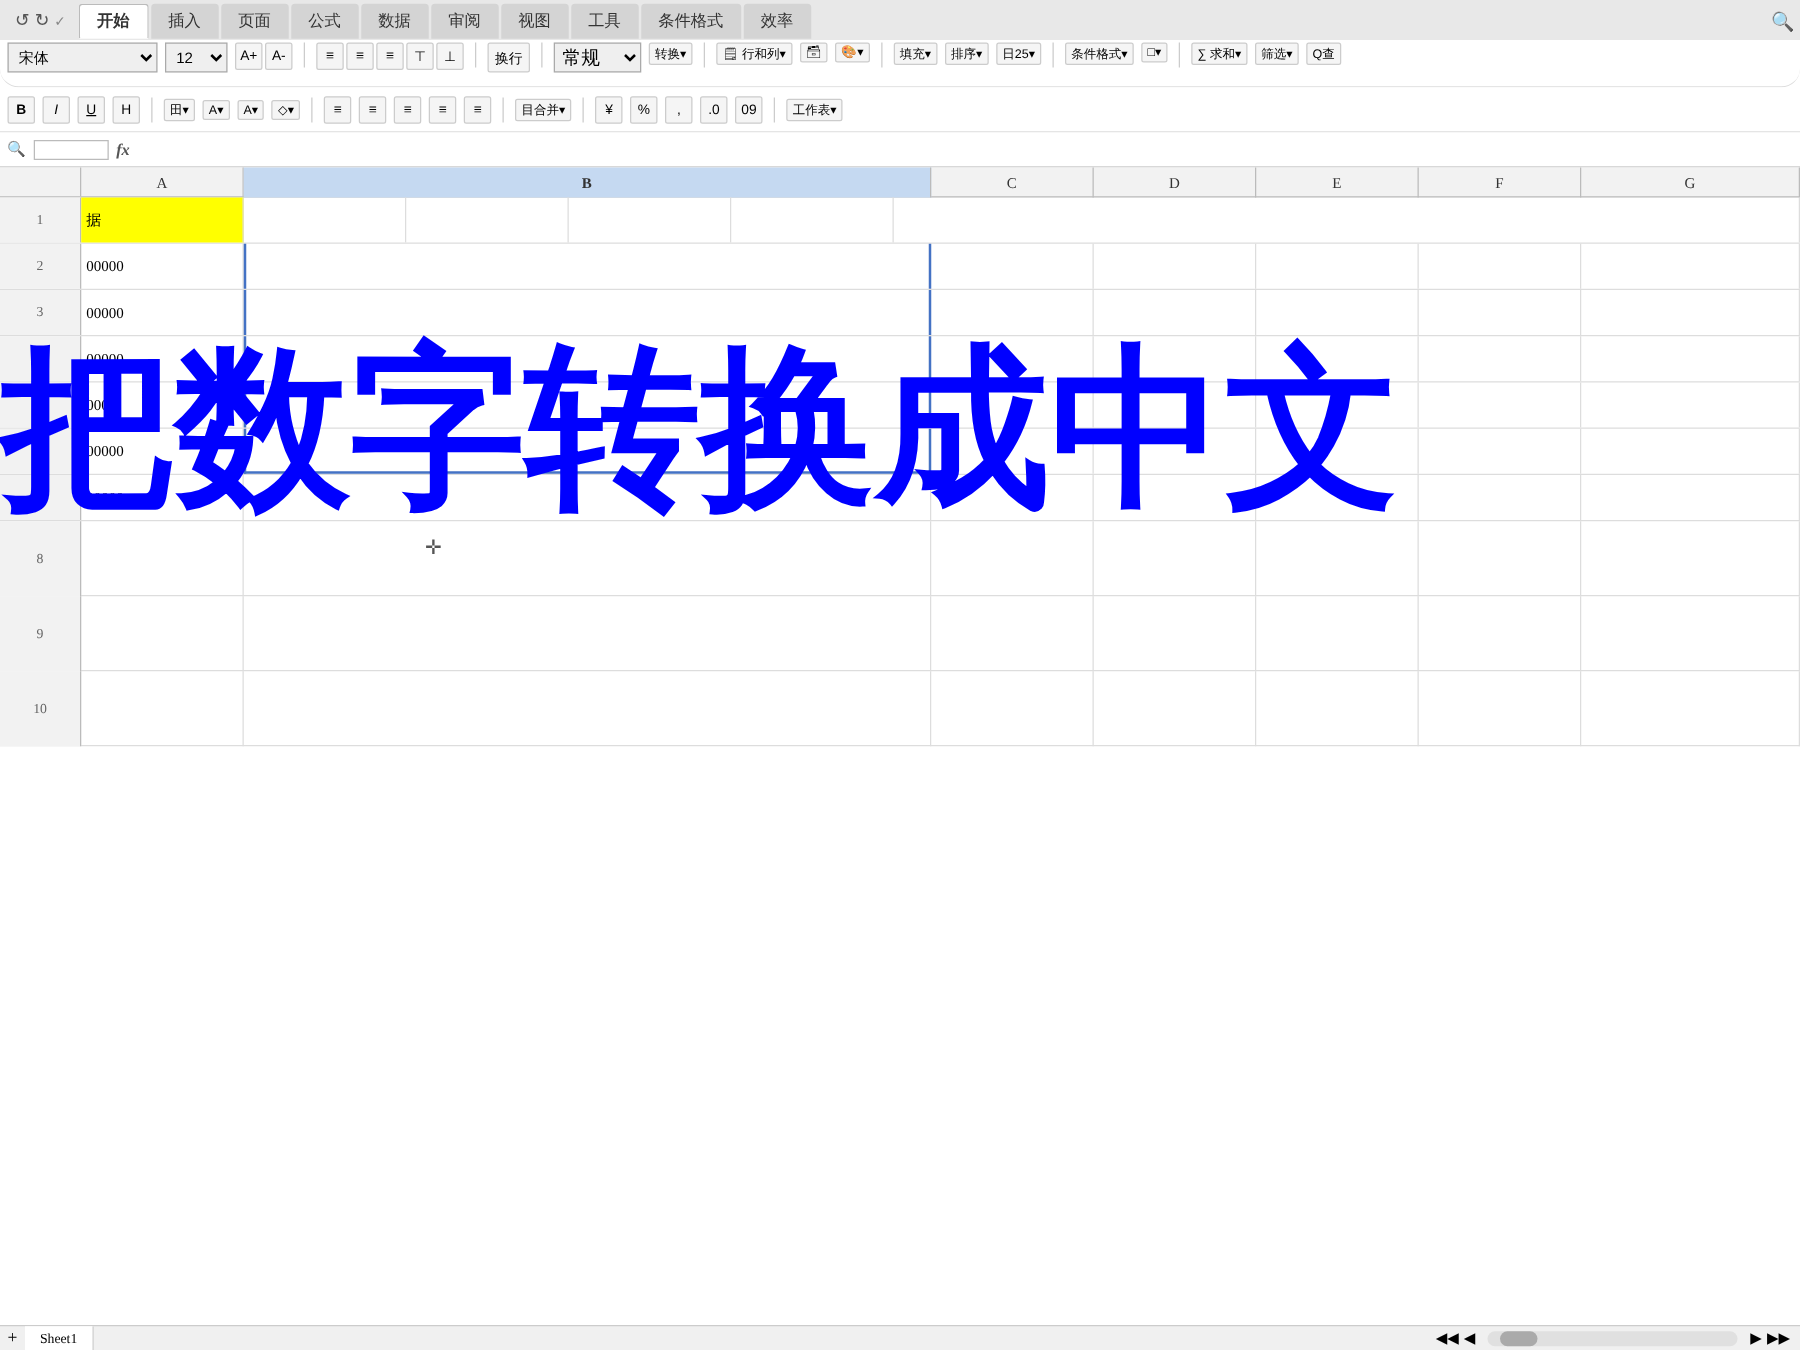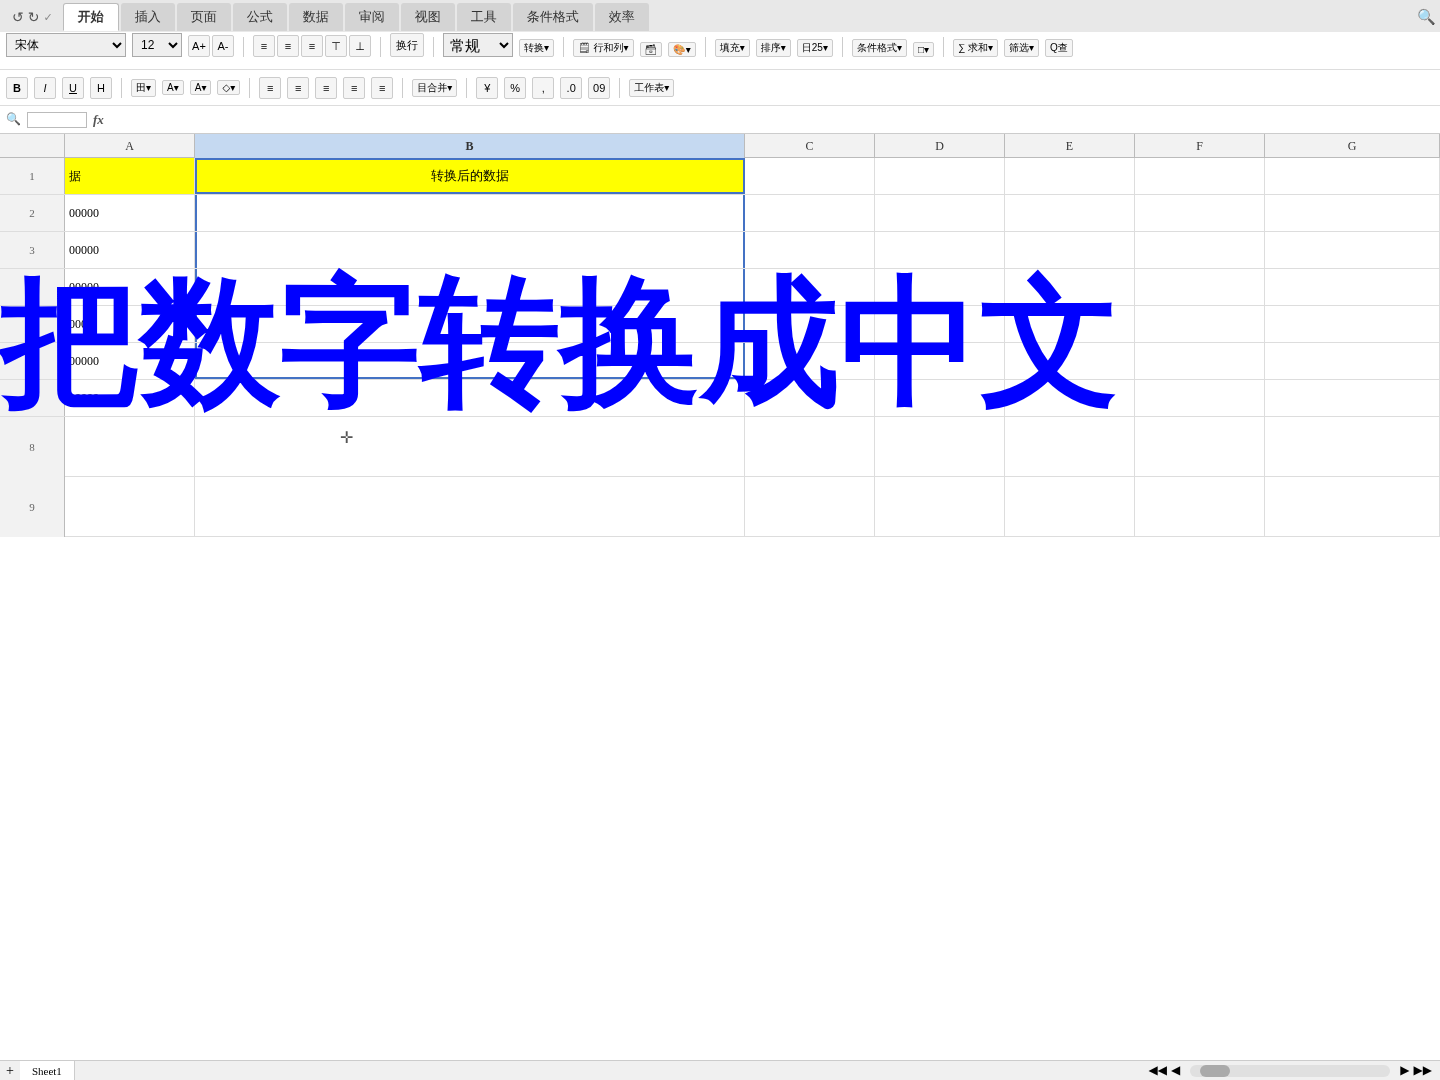--- a/index.html
+++ b/index.html
@@ -32,11 +32,12 @@
 
     
     .toolbar1 {
-      display: flex; align-items: flex-end;
-      padding: 12px 6px;
+      display: flex; align-items: flex-start;
+      padding: 2px 6px;
       gap: 6px;
       border-bottom: 1px solid #ddd;
       height: 38px;
+      border-radius: 15px;
     }
     .font-selector {
       width: 120px; height: 24px; font-size: 12px; border: 1px solid #aaa; padding: 0 4px;

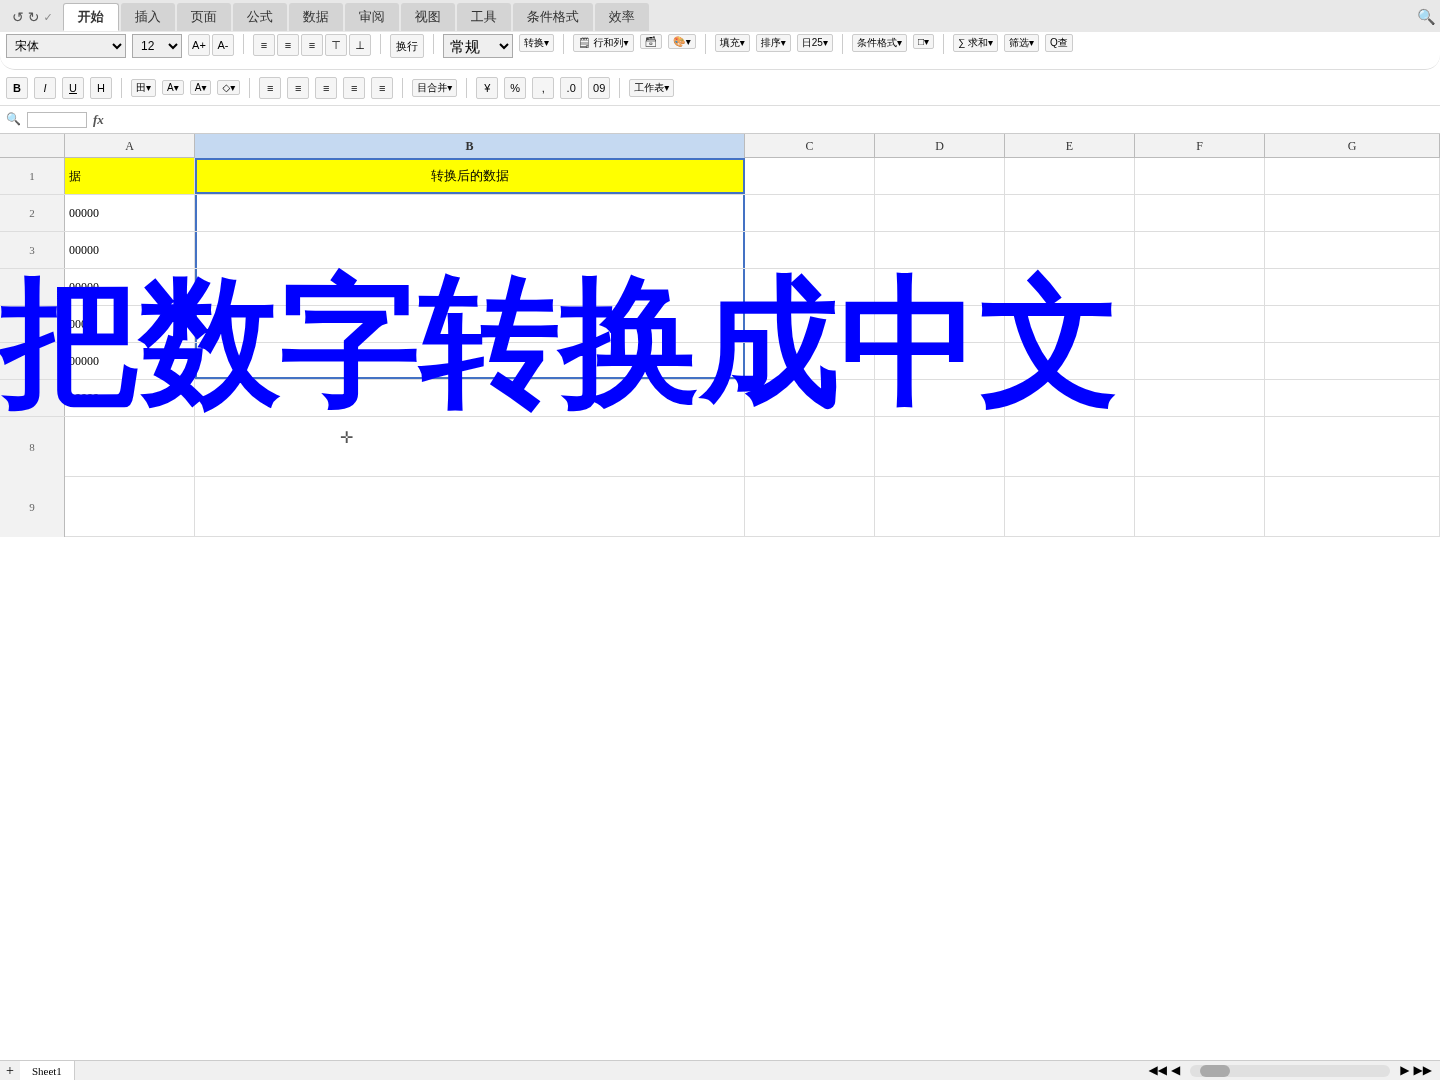--- a/index.html
+++ b/index.html
@@ -341,7 +341,6 @@
     <div class="grid-row">
       <div class="row-num">1</div>
       <div class="grid-cell col-a cell-yellow">据</div>
-      <div class="grid-cell col-b cell-header-yellow" style="justify-content:center;border:2px solid #4472c4;">转换后的数据</div>
       <div class="grid-cell col-c"></div>
       <div class="grid-cell col-d"></div>
       <div class="grid-cell col-e"></div>

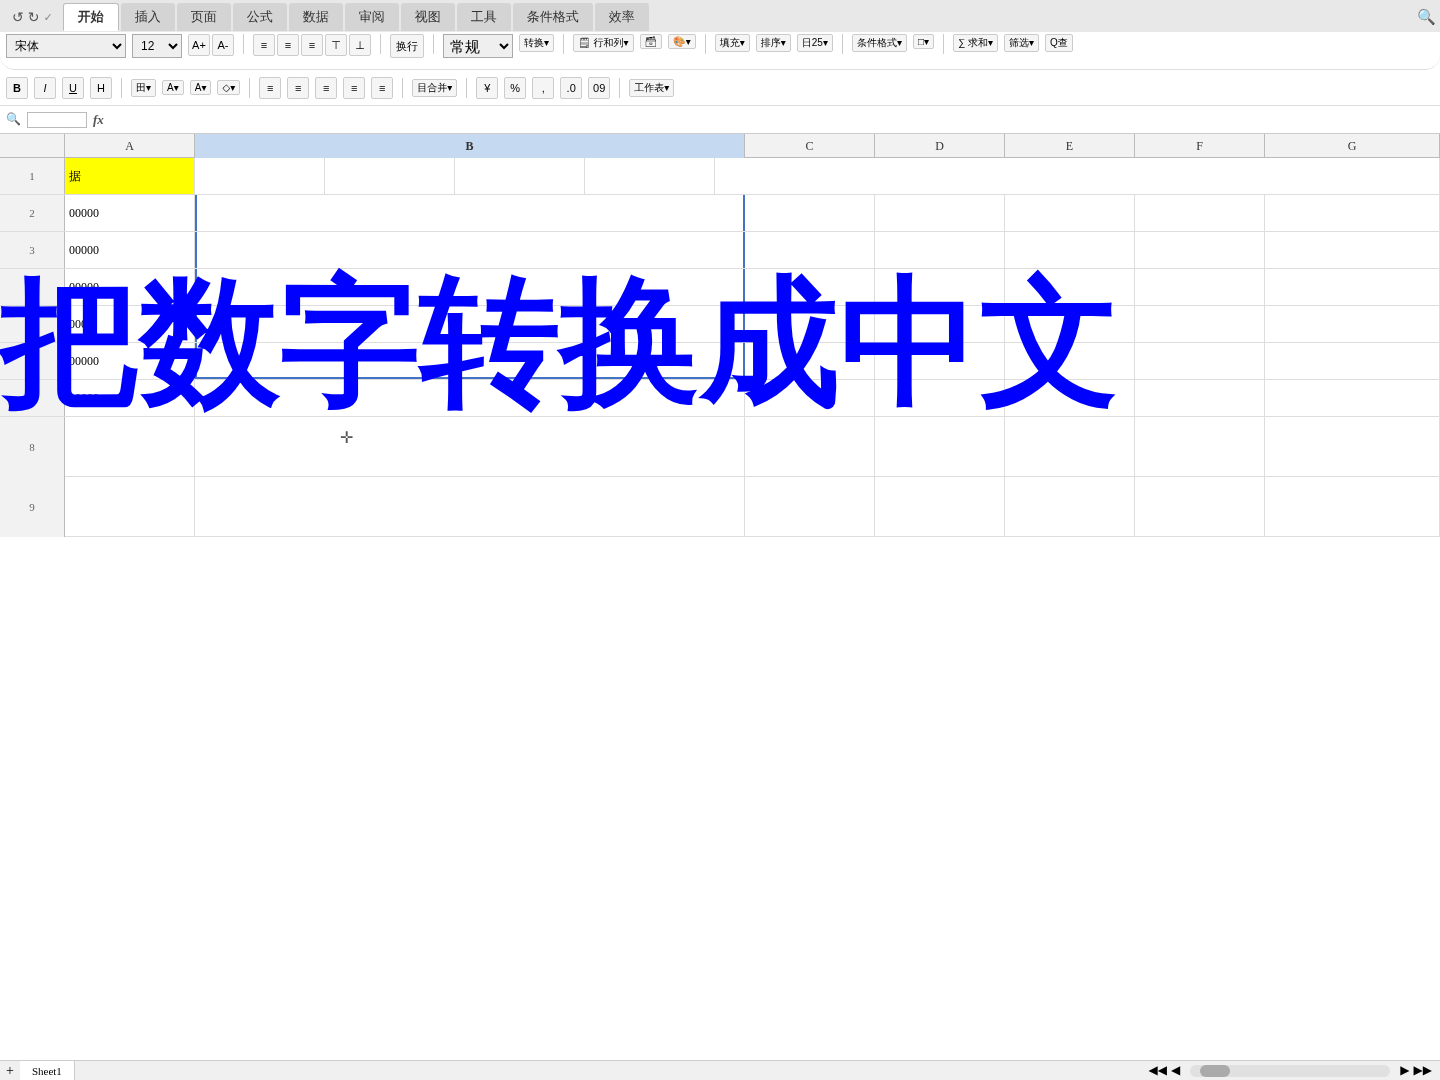--- a/index.html
+++ b/index.html
@@ -436,6 +436,16 @@
       <div class="grid-cell col-g" style="height:60px;"></div>
     </div>
 
+    <div class="grid-row" style="height:60px;">
+      <div class="row-num" style="height:60px;">10</div>
+      <div class="grid-cell col-a" style="height:60px;"></div>
+      <div class="grid-cell col-b" style="height:60px;"></div>
+      <div class="grid-cell col-c" style="height:60px;"></div>
+      <div class="grid-cell col-d" style="height:60px;"></div>
+      <div class="grid-cell col-e" style="height:60px;"></div>
+      <div class="grid-cell col-f" style="height:60px;"></div>
+      <div class="grid-cell col-g" style="height:60px;"></div>
+    </div>
 
   </div>
 </div>

